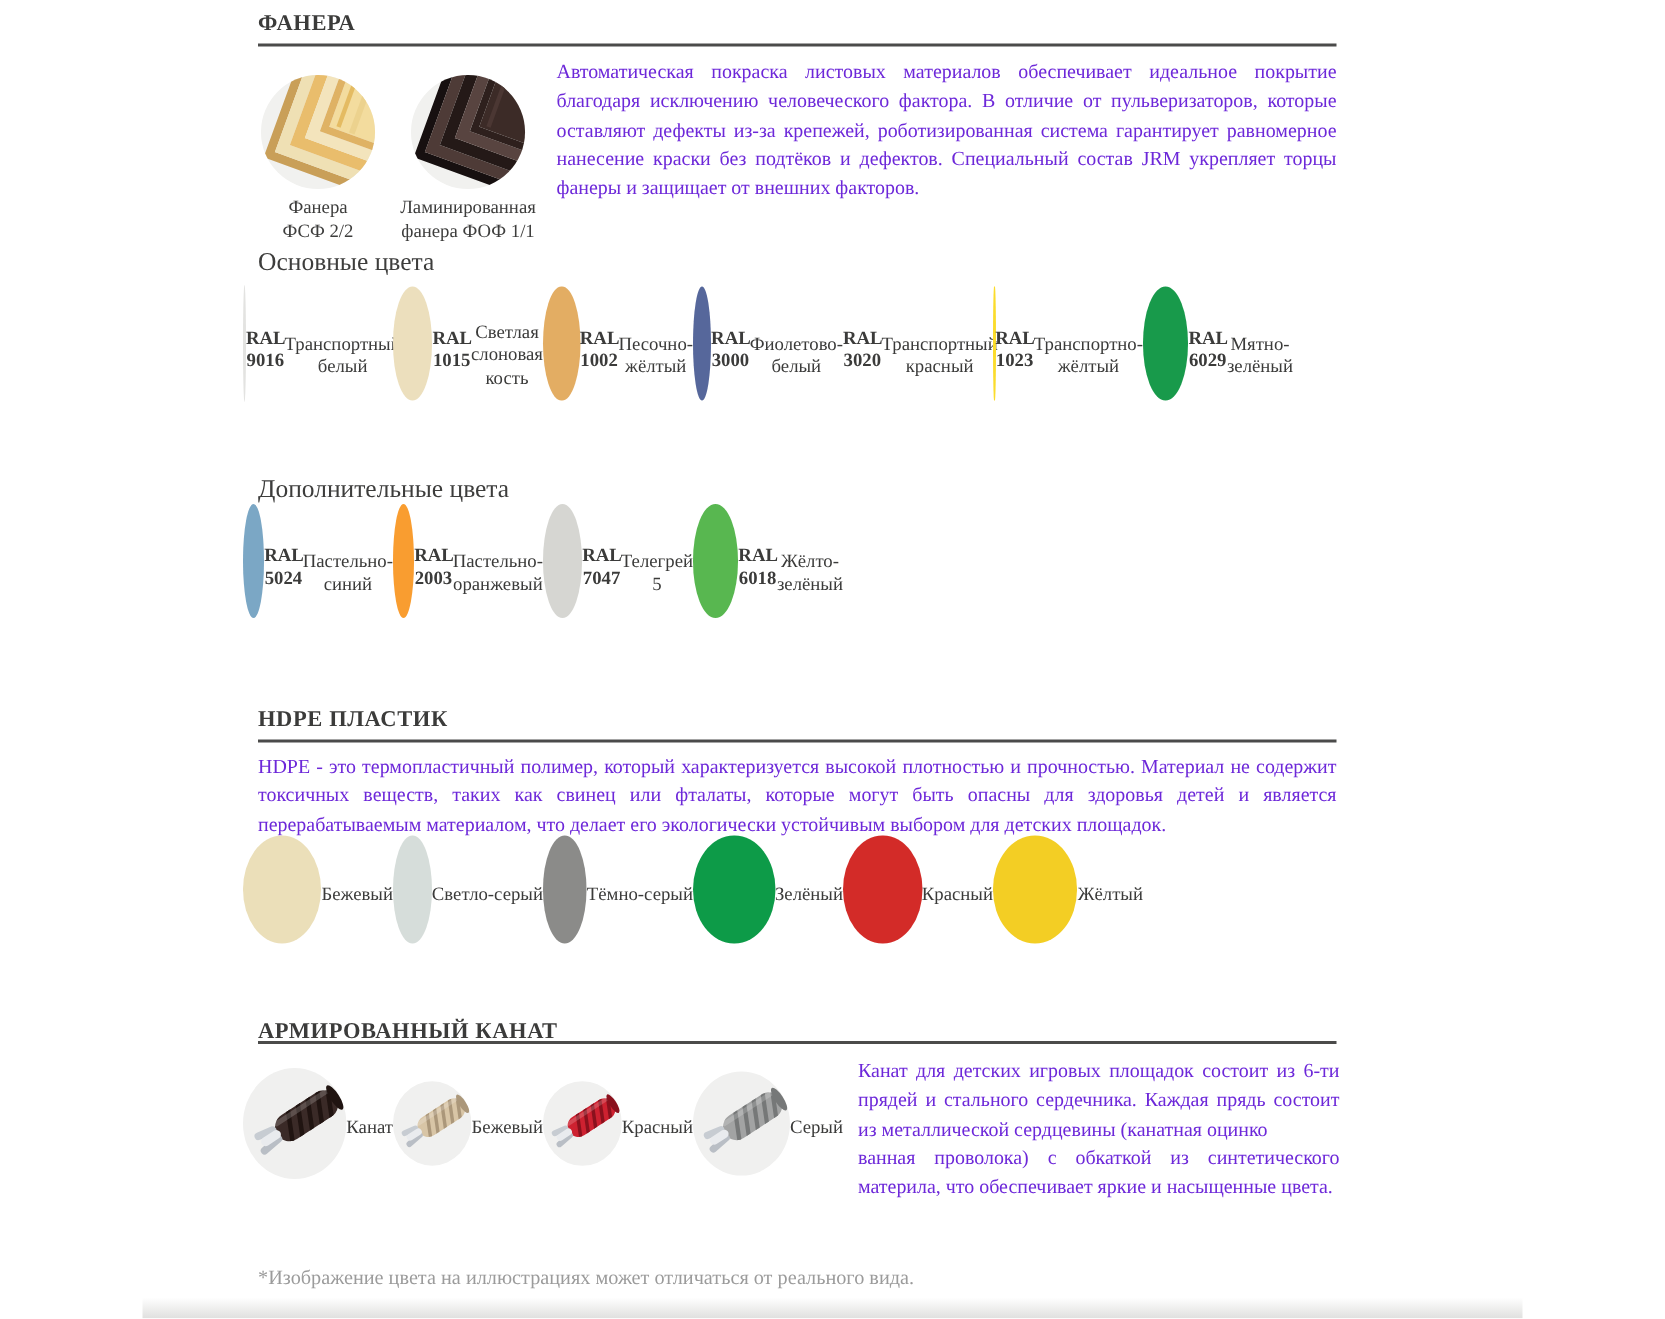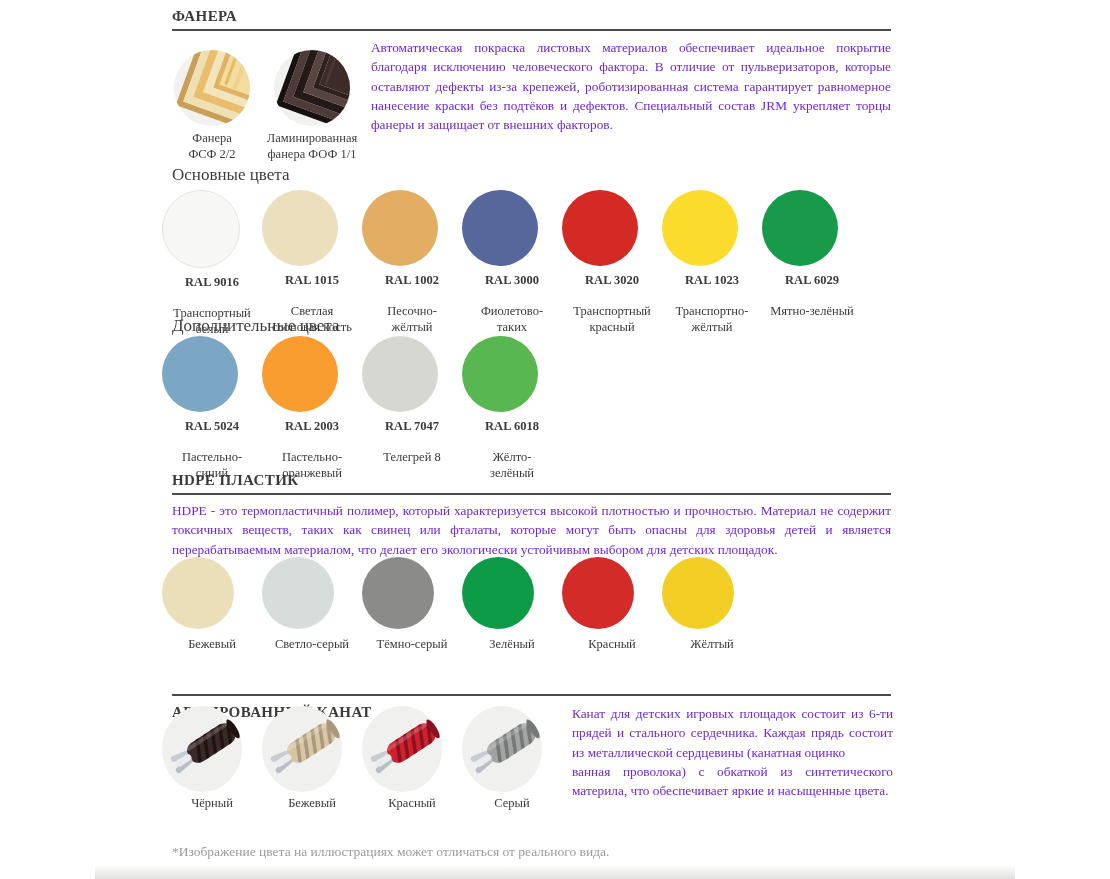--- a/index.html
+++ b/index.html
@@ -11,7 +11,7 @@
   .para{font-size:13.3px;line-height:19.3px;color:#6d28d9;text-align:justify;white-space:pre-line;}
   .subhead{font-size:17px;color:#3d3d3c;}
   .swrow{display:flex;}
-  .cell{width:100px;display:flex;flex-direction:column;flex:0 0 100px;}
+  .cell{width:100px;display:flex;flex-direction:row;align-items:center;flex:0 0 100px;}
   .dot{border-radius:50%;}
   .d76{width:76px;height:76px;}
   .d72{width:72px;height:72px;margin-top:2px;}

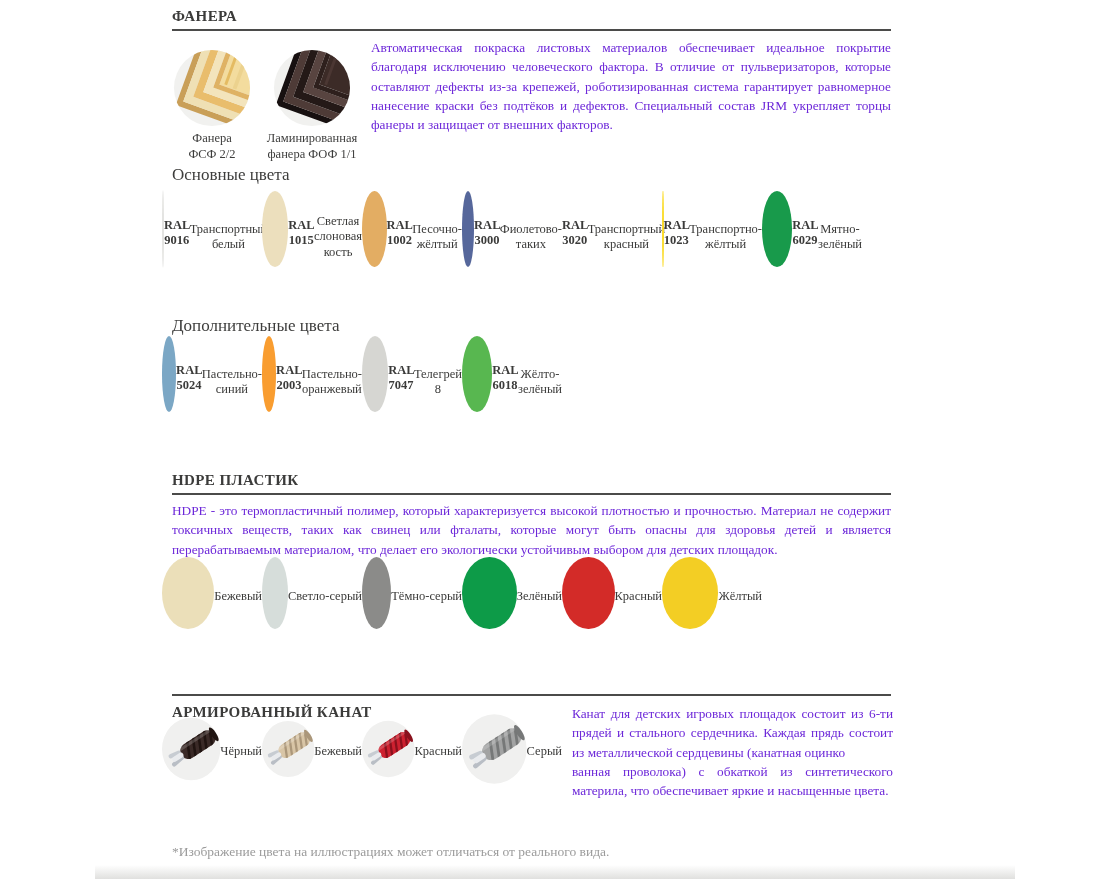--- a/index.html
+++ b/index.html
@@ -106,7 +106,7 @@
       <div class="dot d76" style="background: rgb(86, 103, 155);"></div>
       <div class="code">RAL 3000</div>
       <div class="cname">Фиолетово-
-таких</div>
+белый</div>
     </div>
     <div class="cell">
       <div class="dot d76" style="background: rgb(211, 43, 36);"></div>

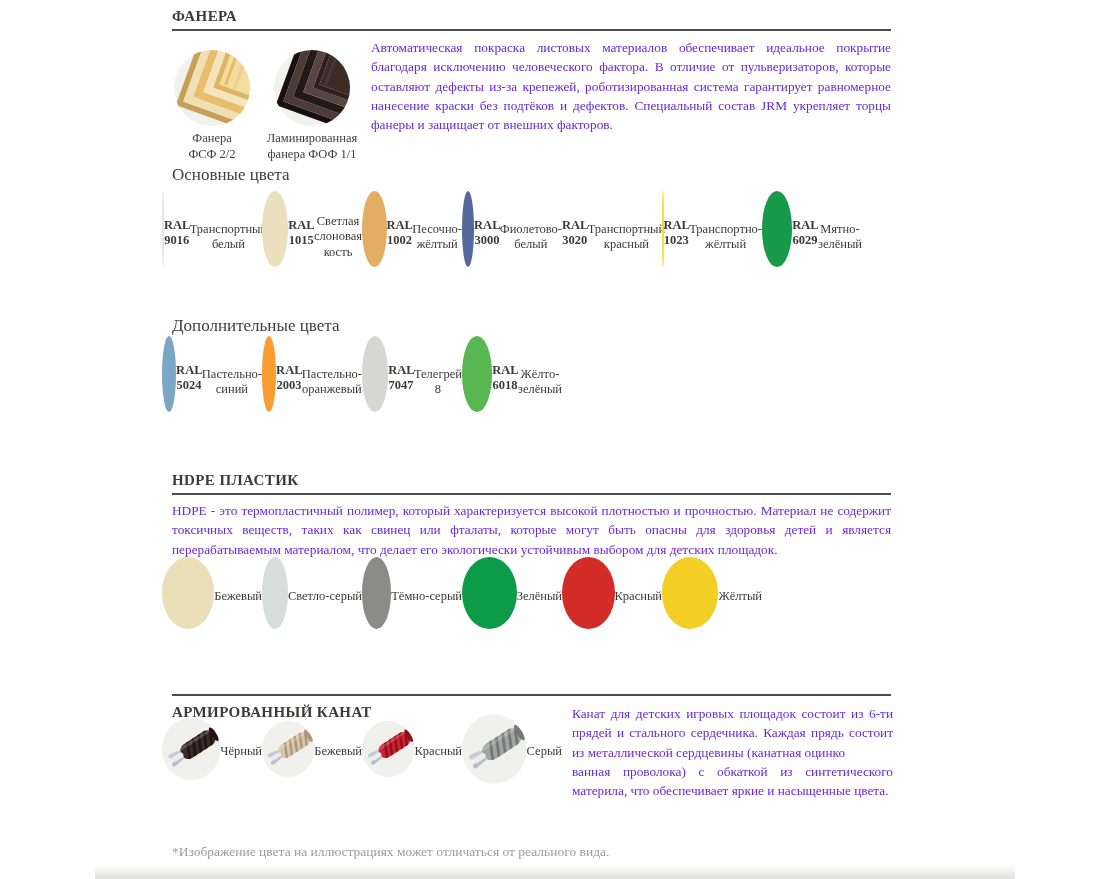--- a/index.html
+++ b/index.html
@@ -145,7 +145,7 @@
     <div class="cell">
       <div class="dot d76" style="background: rgb(214, 214, 210);"></div>
       <div class="code">RAL 7047</div>
-      <div class="cname">Телегрей 8</div>
+      <div class="cname">Телегрей 5</div>
     </div>
     <div class="cell">
       <div class="dot d76" style="background: rgb(88, 183, 80);"></div>

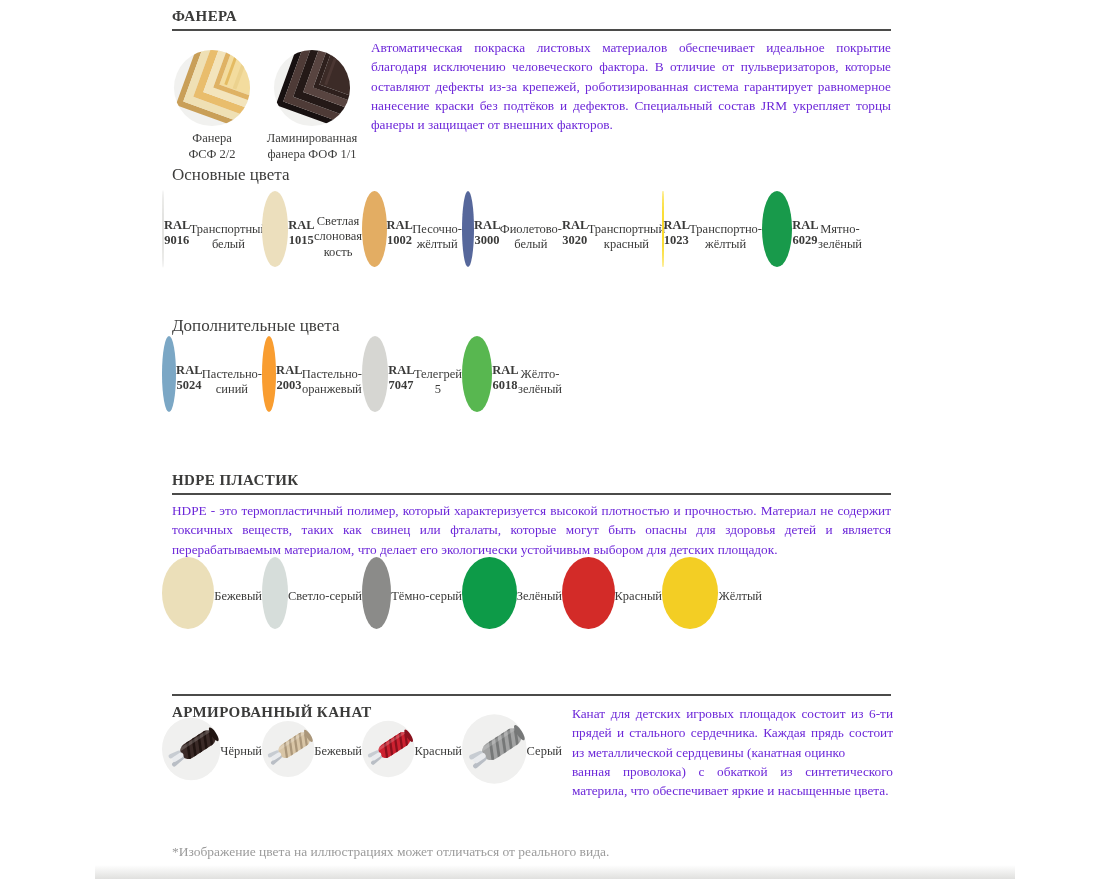--- a/index.html
+++ b/index.html
@@ -186,7 +186,7 @@
     </div>
   </div>
 
-  <div class="abs sec-title" style="left:172px;top:704px;">АРМИРОВАННЫЙ КАНАТ</div>
+  <div class="abs sec-title" style="left:172px;top:680px;">АРМИРОВАННЫЙ КАНАТ</div>
   <div class="abs sec-rule" style="left:172px;top:694px;width:719px;"></div>
 
   <div class="abs swrow" style="left:162px;top:706px;">

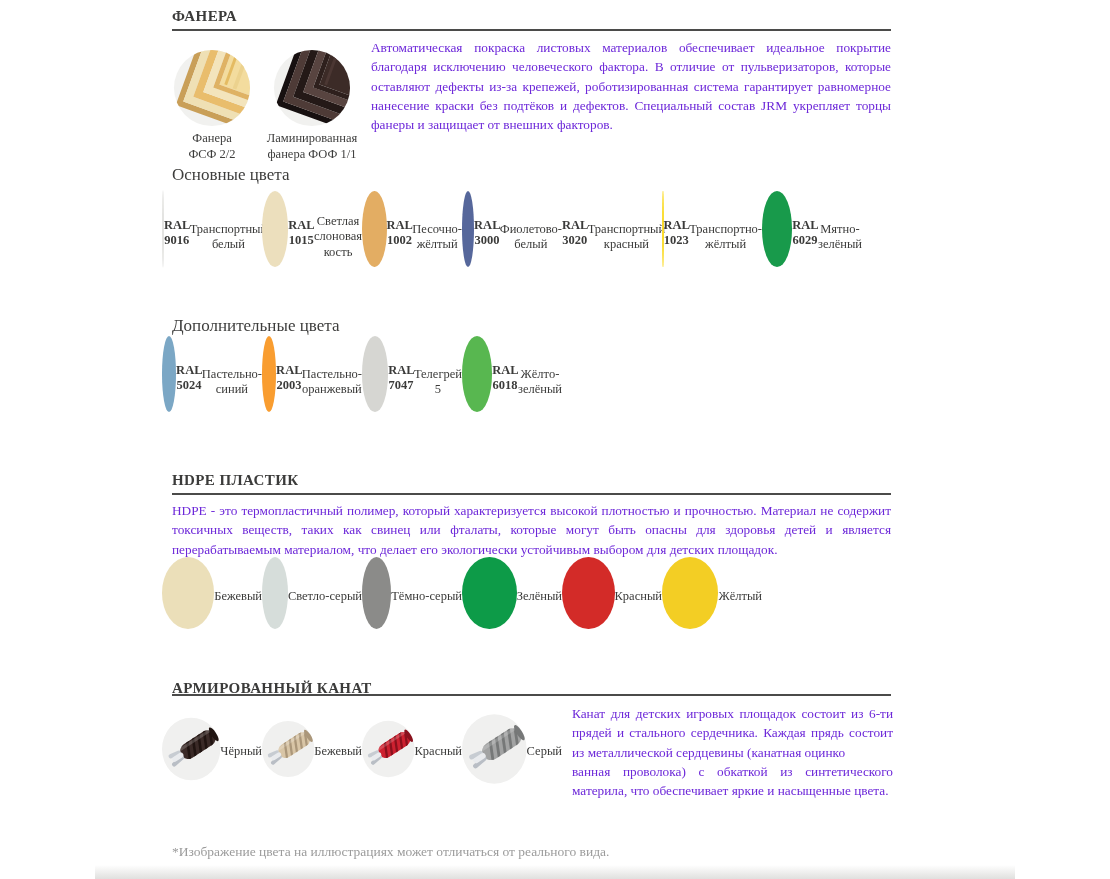--- a/index.html
+++ b/index.html
@@ -216,7 +216,7 @@
           </g>
         </g>
       </svg>
-      <div class="plain-name">Чёрный</div>
+      <div class="plain-name">Канат</div>
     </div>
     <div class="cell ropecell" style="--rope: #d8c5a6; --rope-shade: #ab977a;">
       <svg width="80" height="86" viewBox="0 0 80 86">

